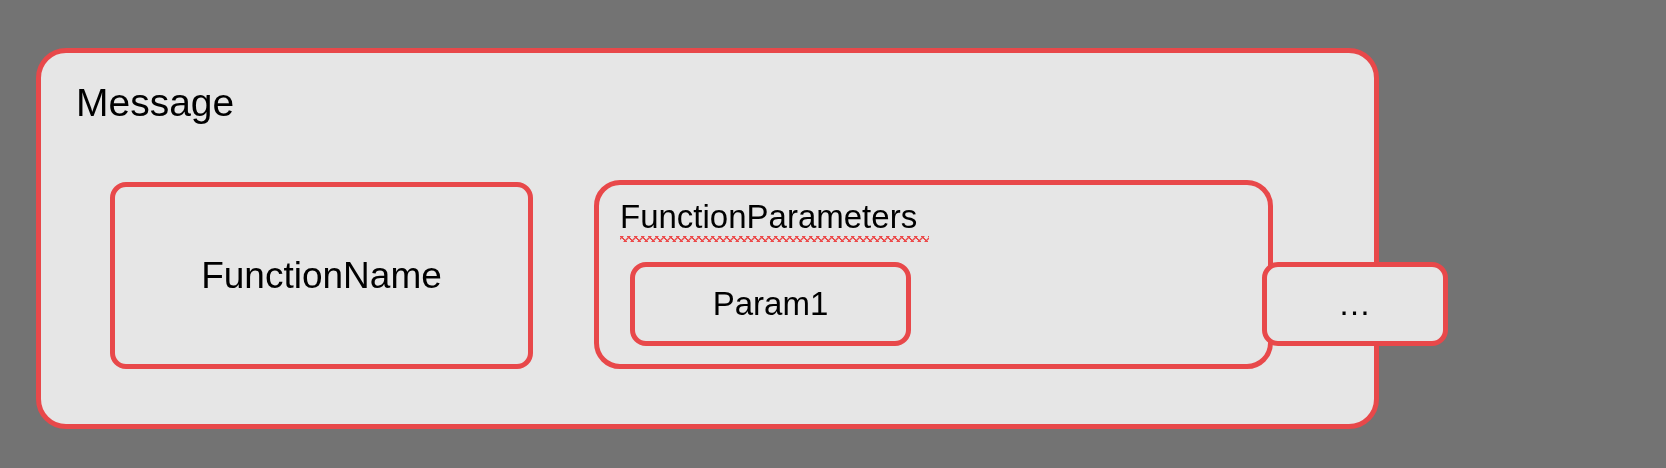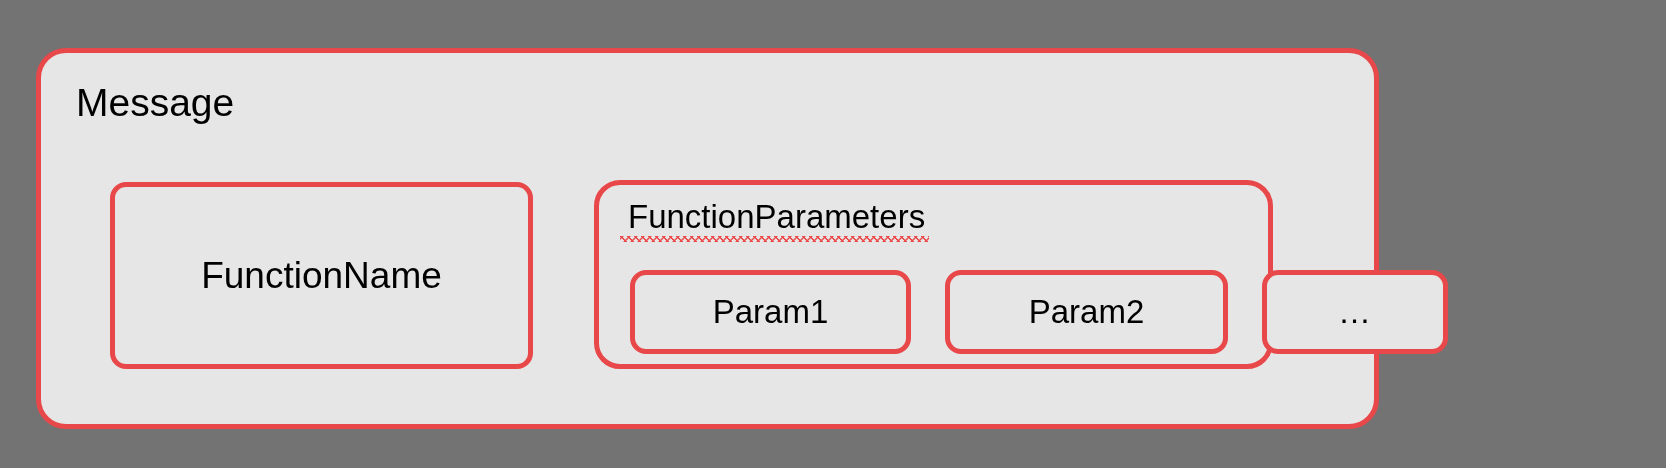--- a/index.html
+++ b/index.html
@@ -88,7 +88,6 @@
     color: #000000;
     white-space: nowrap;
     display: block;
-    margin-left: 8px;
   }
   
   #spellcheck-squiggle {

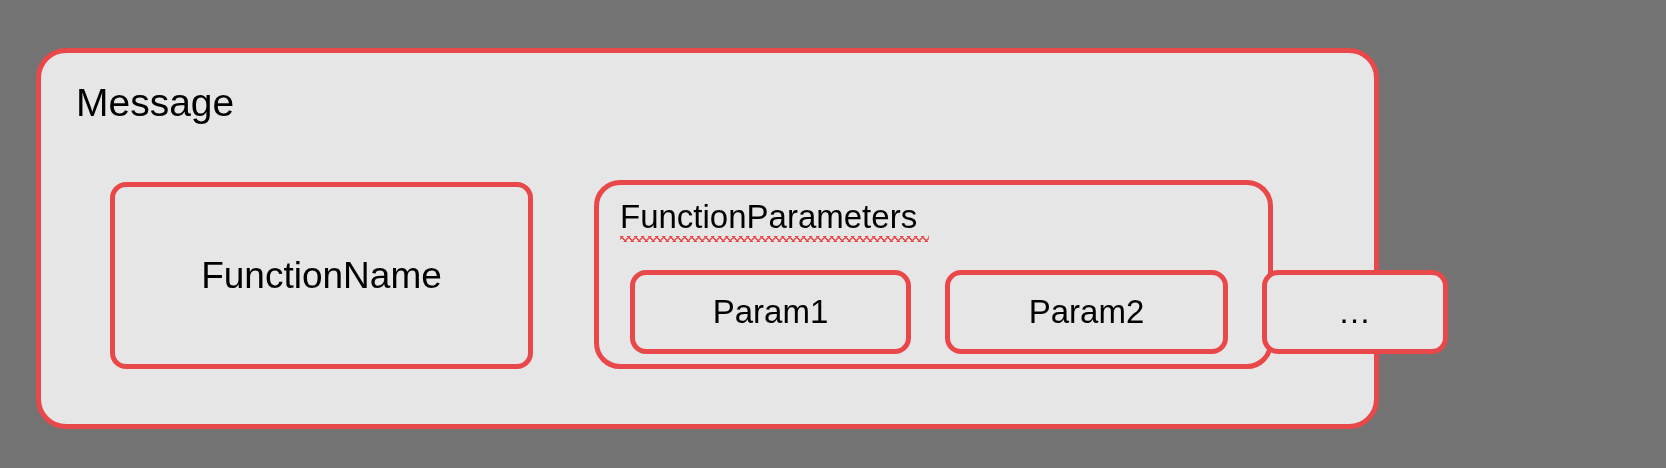--- a/index.html
+++ b/index.html
@@ -112,7 +112,6 @@
     display: flex;
     align-items: center;
     justify-content: center;
-    margin-top: 8px;
   }
   .param-label {
     font-size: 33px;

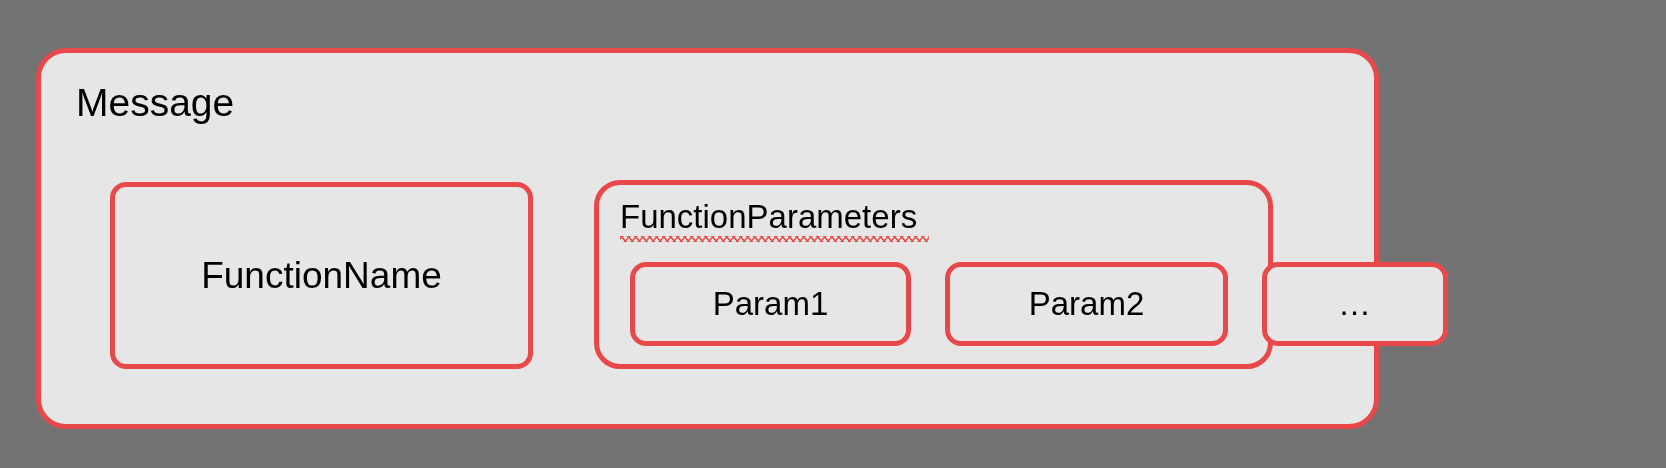--- a/index.html
+++ b/index.html
@@ -147,9 +147,6 @@
     <span class="param-label">Param1</span>
   </div>
 
-  <div class="rbox param-box" id="param-box-1">
-    <span class="param-label">Param2</span>
-  </div>
 
   <div class="rbox param-box" id="param-box-2">
     <span class="param-label">…</span>

